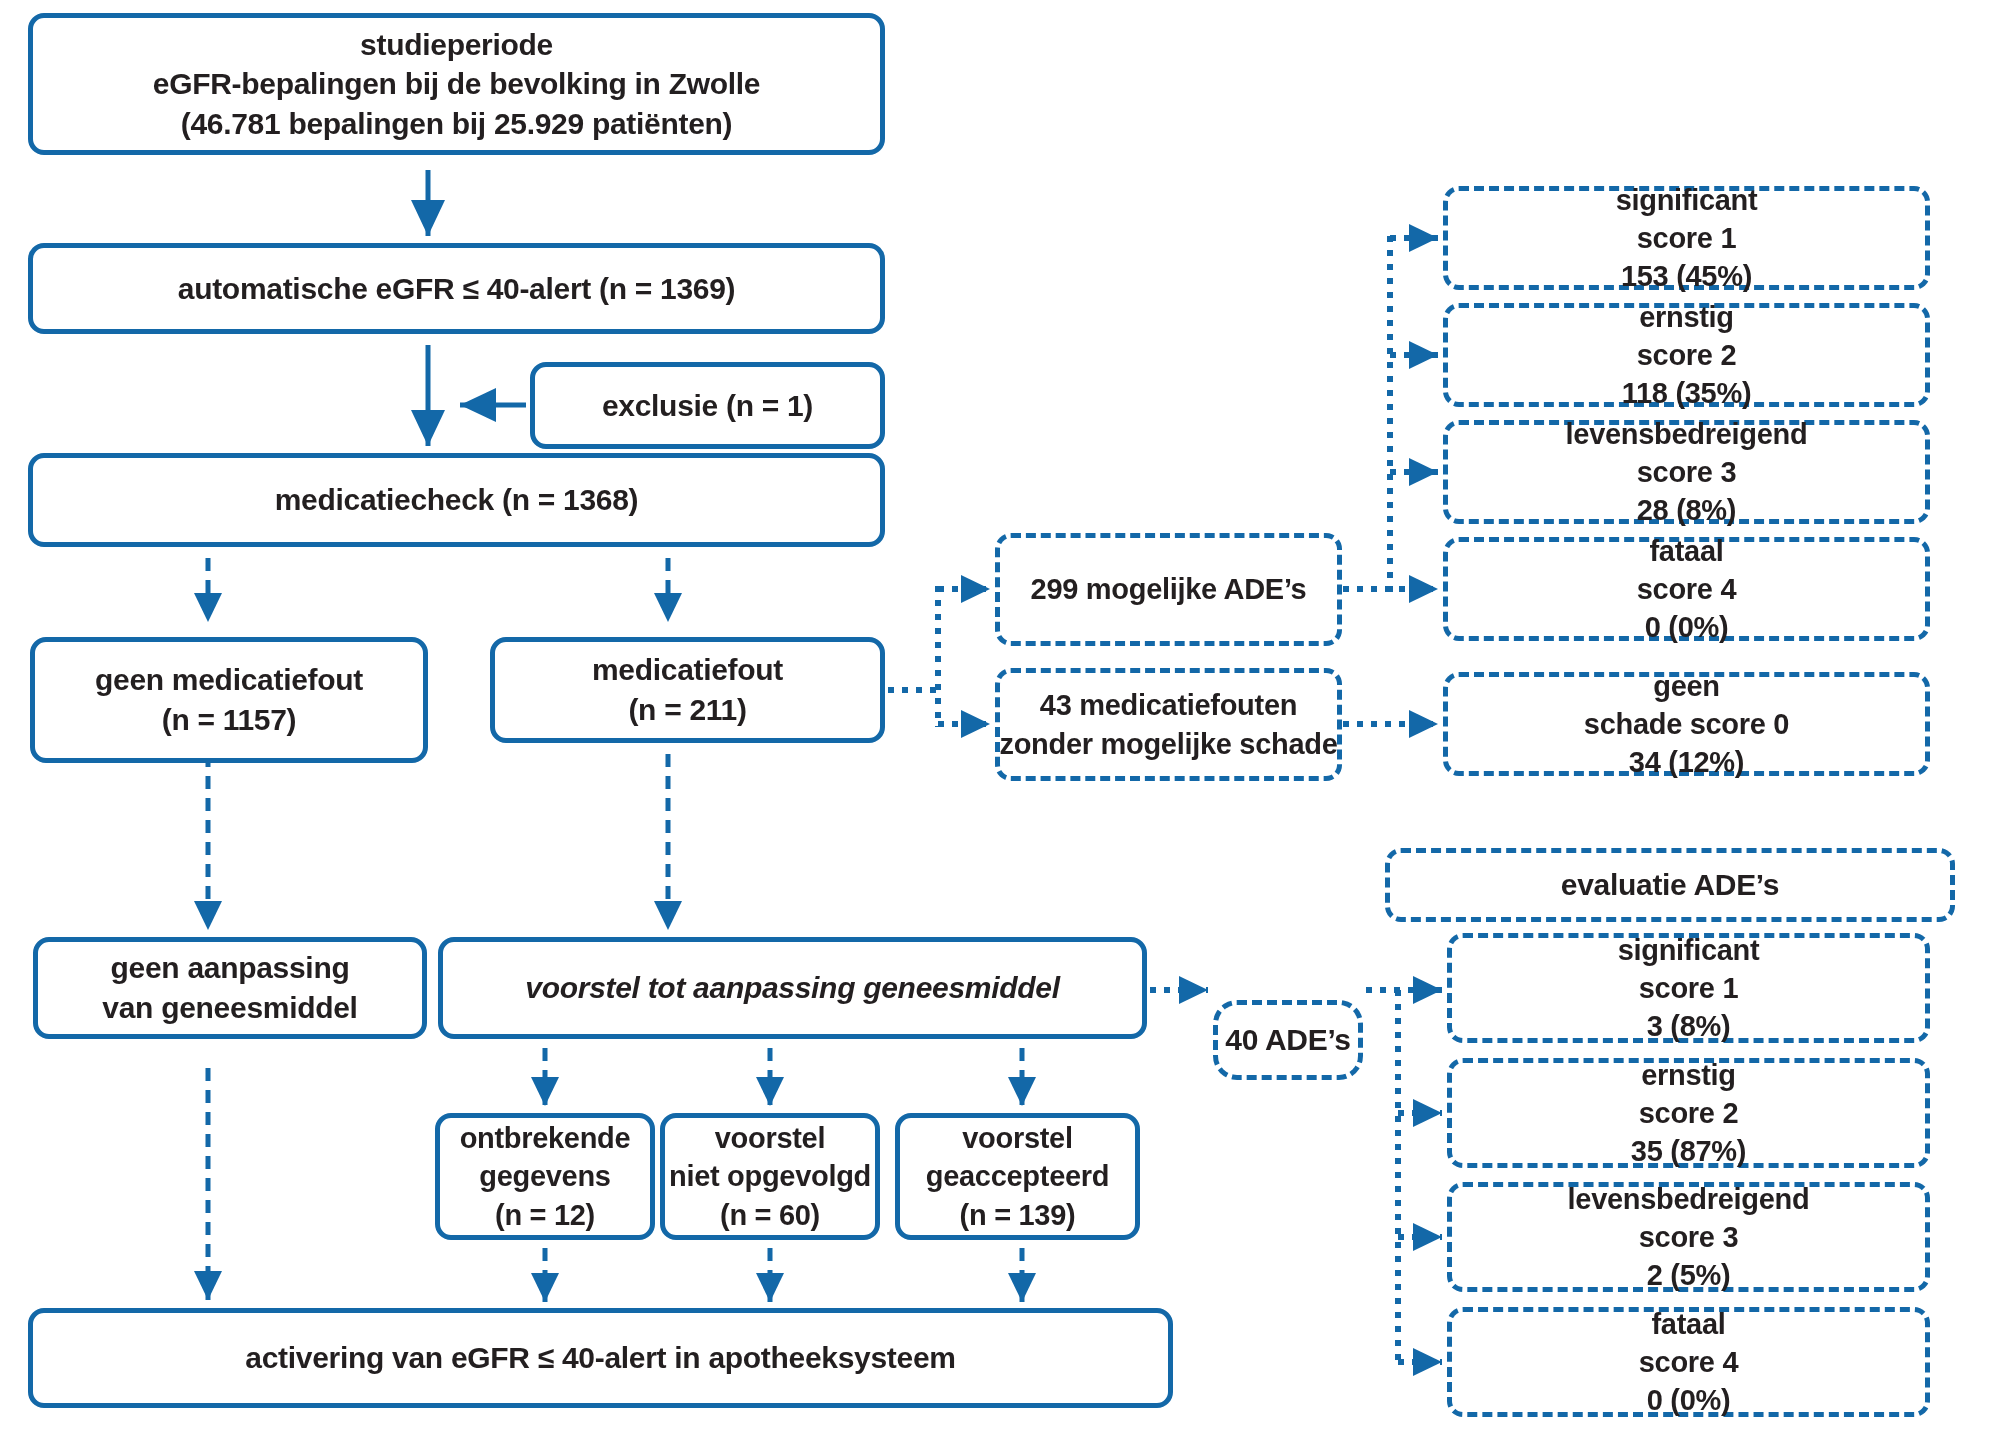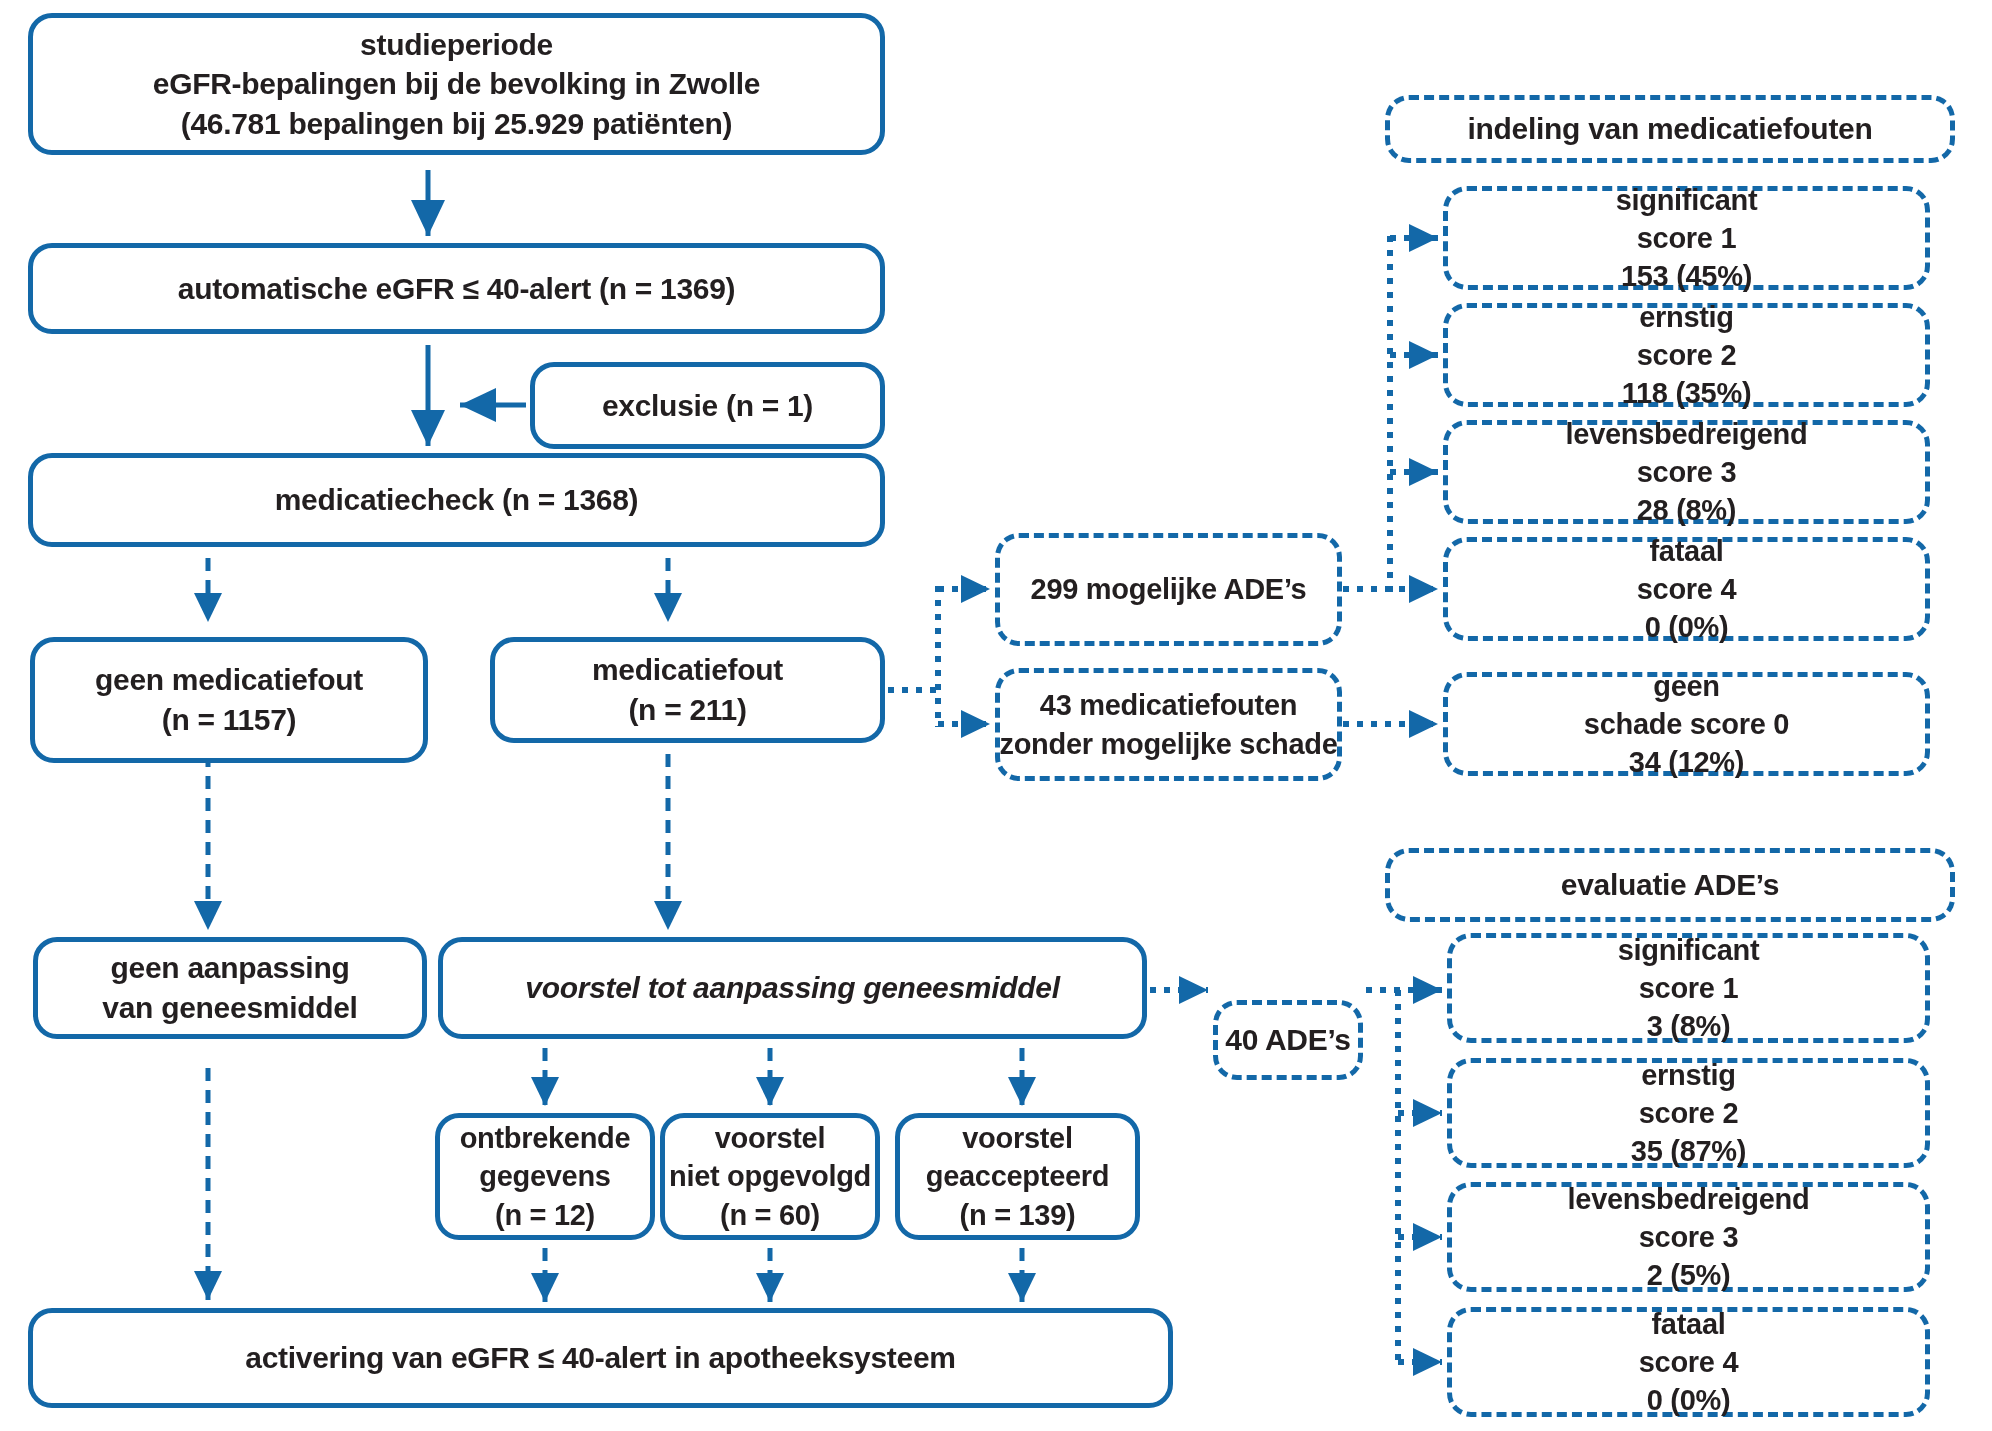--- a/index.html
+++ b/index.html
@@ -16,7 +16,7 @@
     box-sizing:border-box;
     background:#ffffff;
     border:5px solid #1368a8;
-    border-radius:24px;
+    border-radius:16px;
     display:flex;
     flex-direction:column;
     align-items:center;

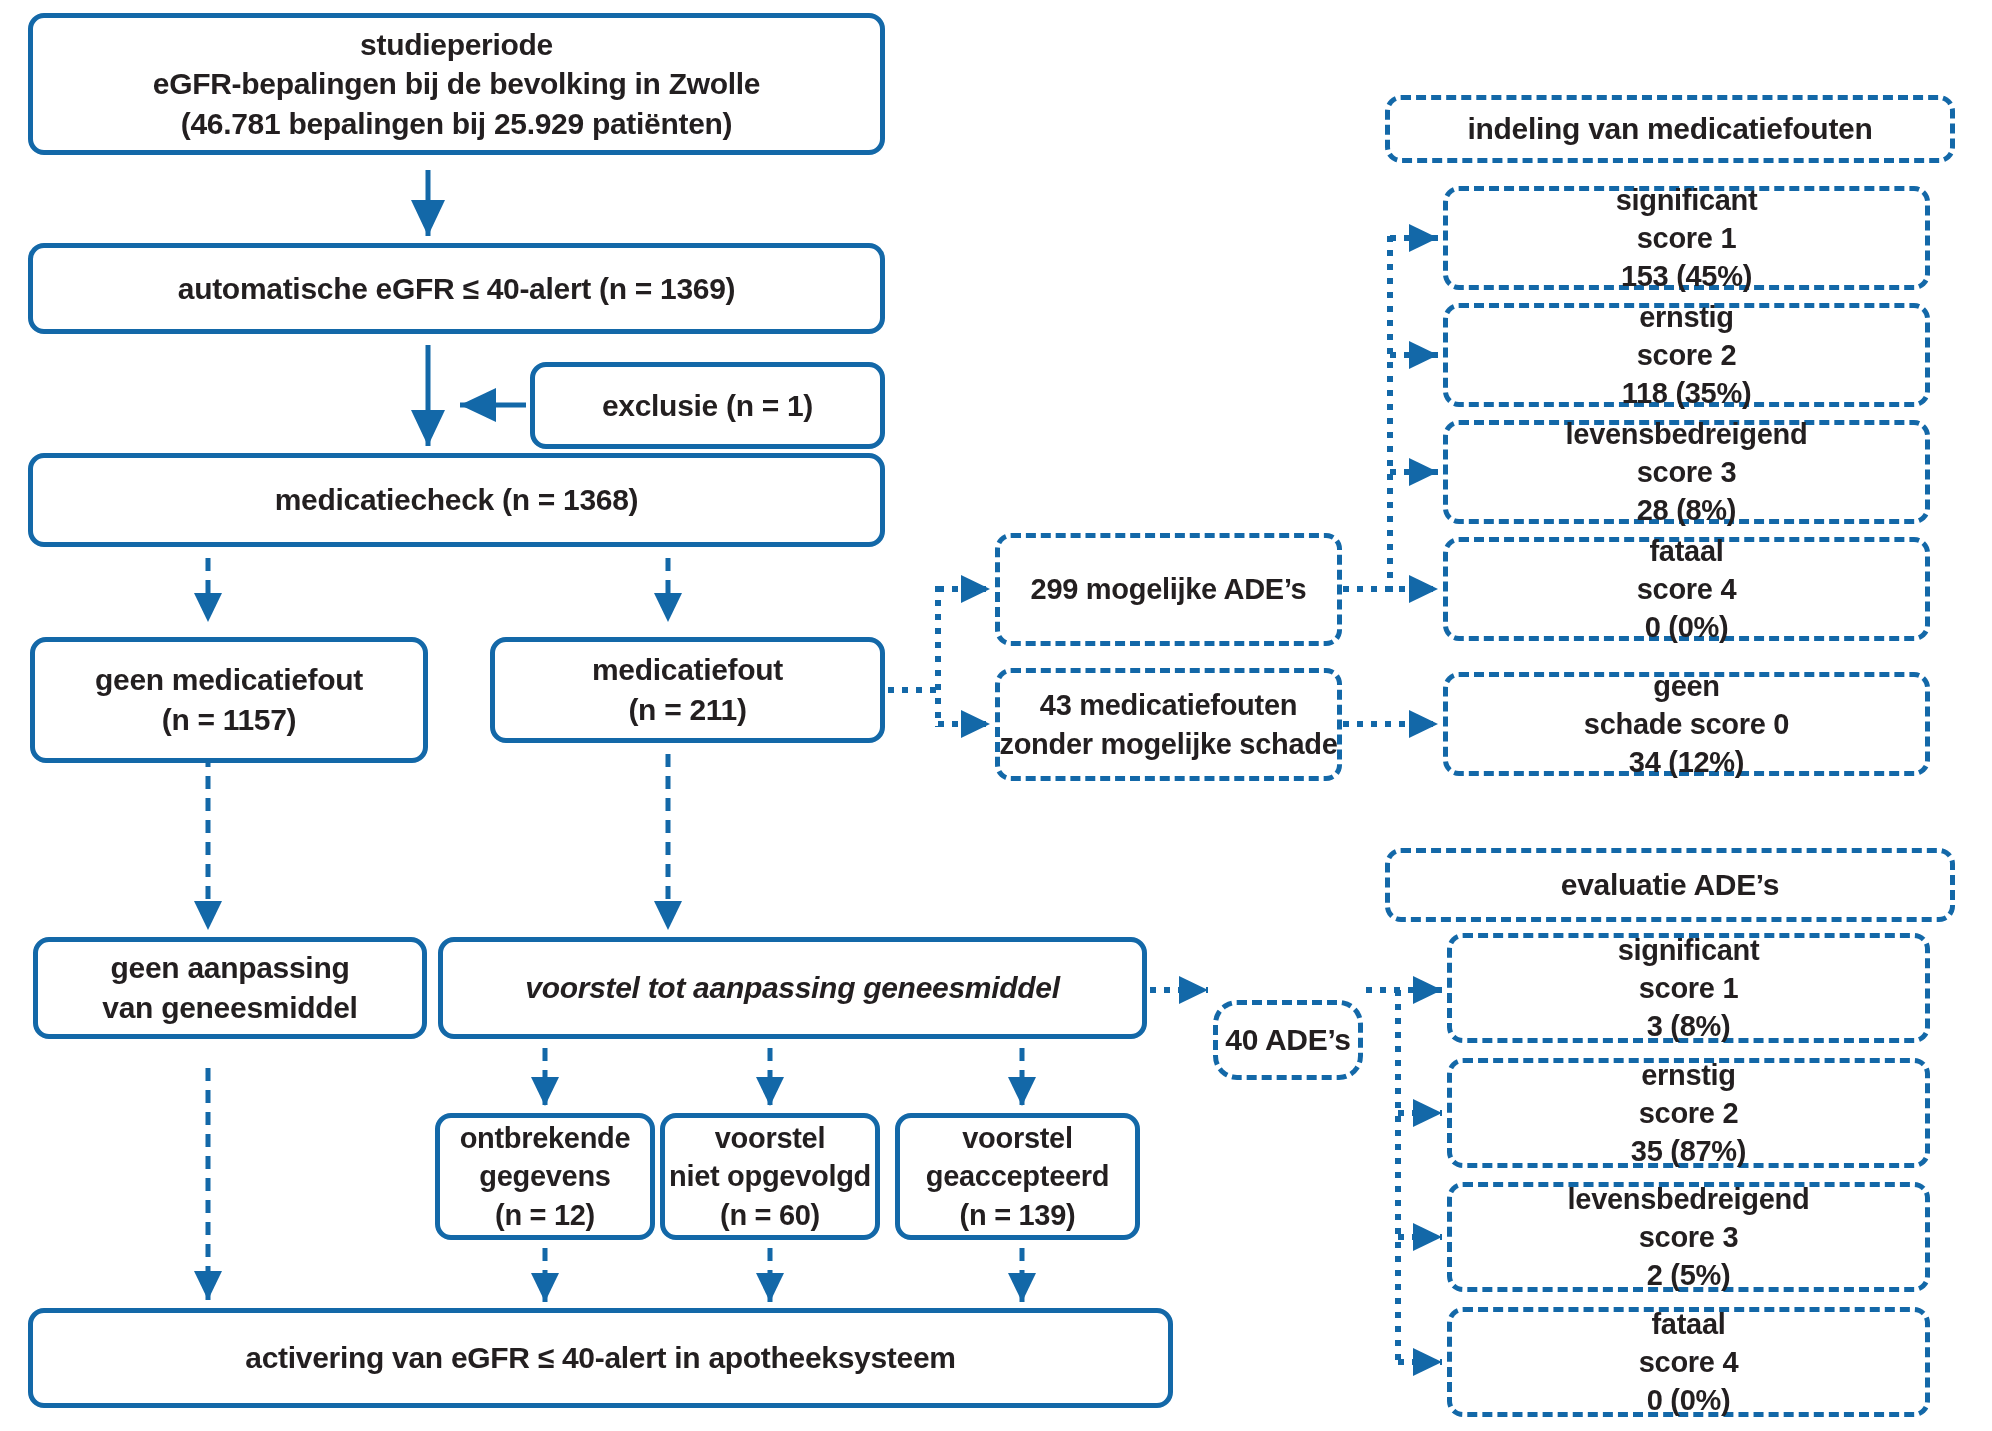--- a/index.html
+++ b/index.html
@@ -166,9 +166,6 @@
     <span class="ln">activering van eGFR ≤ 40-alert in apotheeksysteem</span>
   </div>
 
-  <div class="box dashed" style="left:1385px;top:95px;width:570px;height:68px;">
-    <span class="ln">indeling van  medicatiefouten</span>
-  </div>
 
   <div class="box dashed fs29" style="left:1443px;top:186px;width:487px;height:104px;">
     <span class="ln">significant</span>

